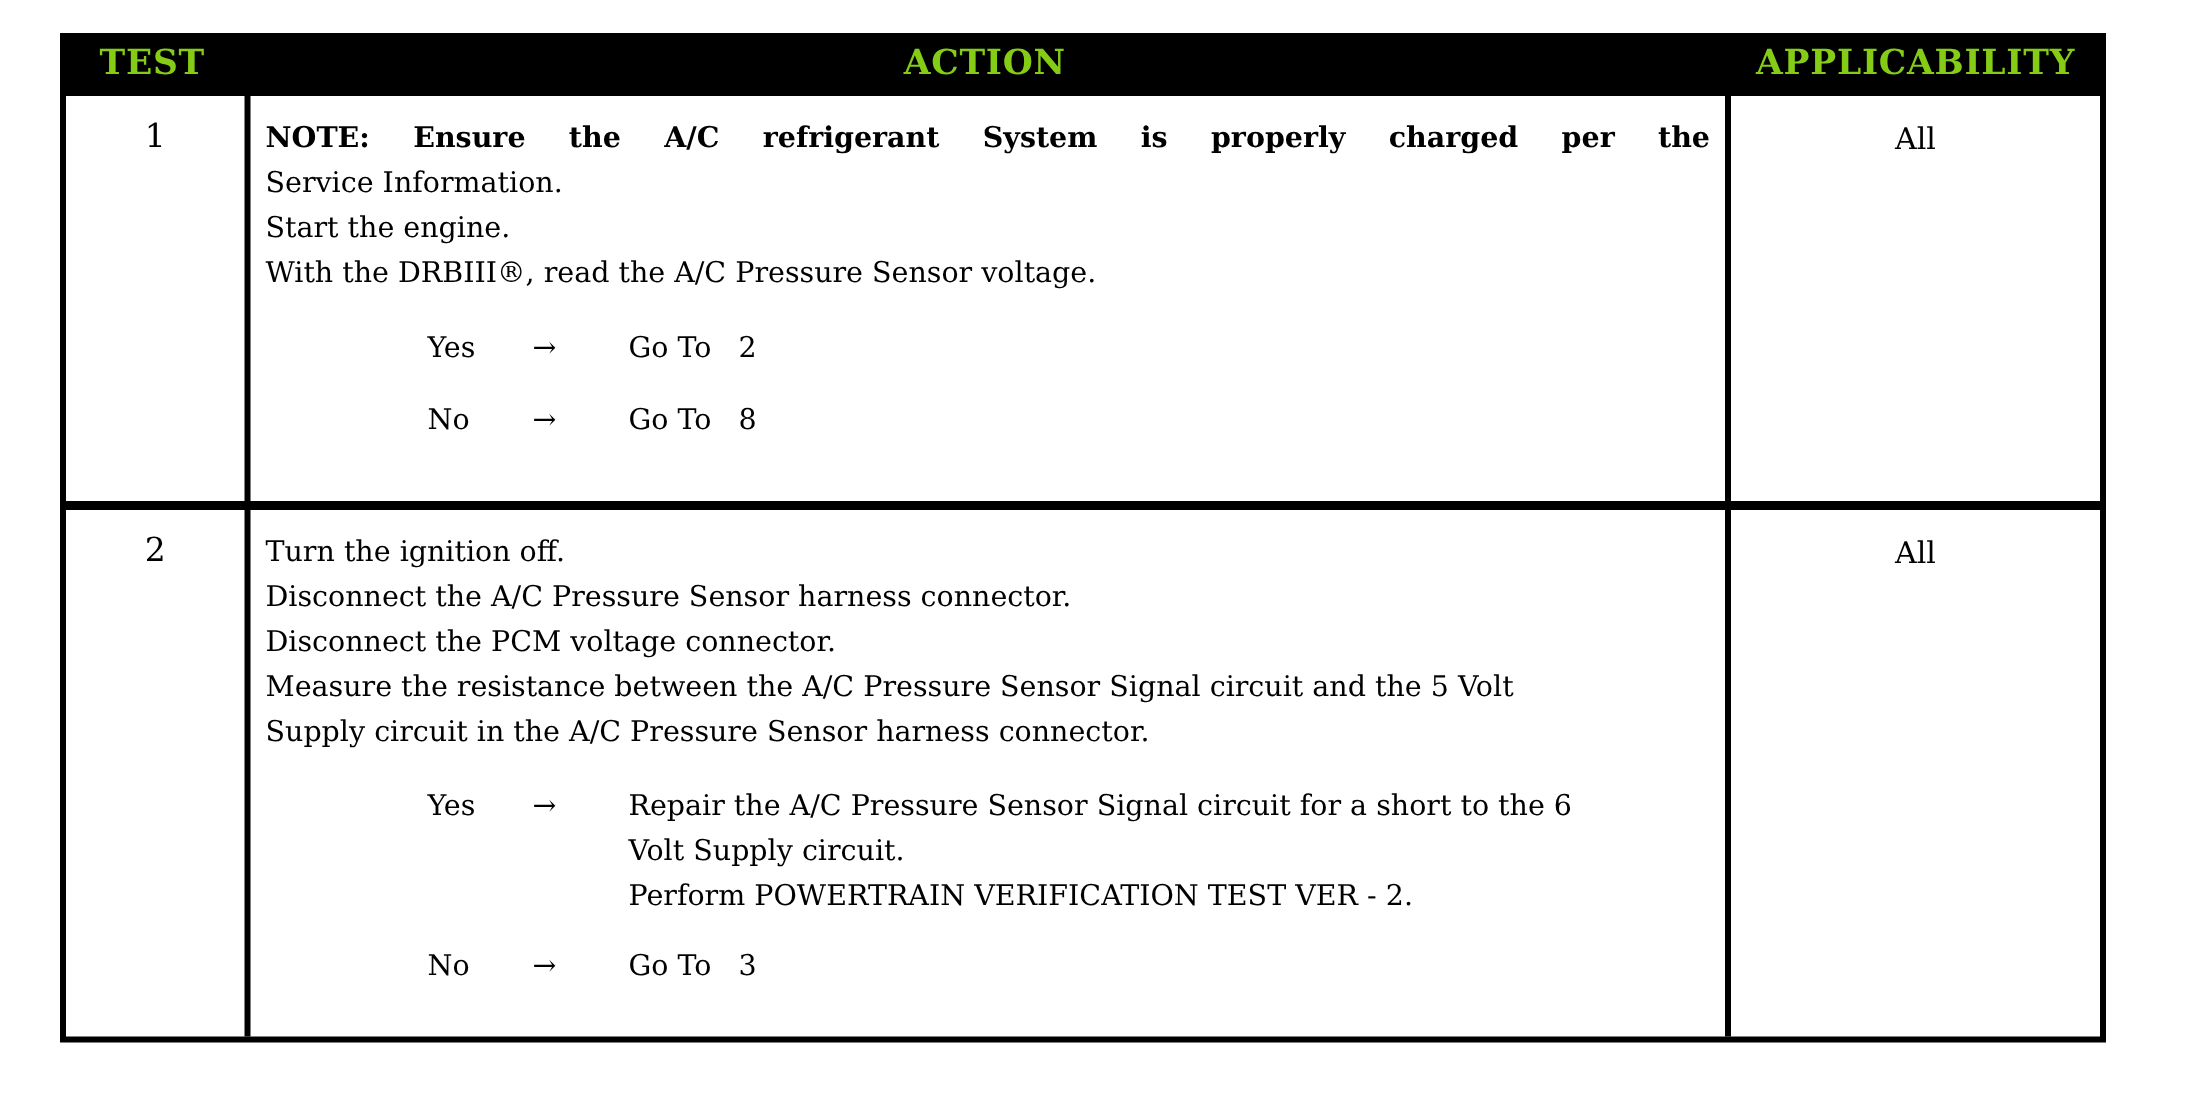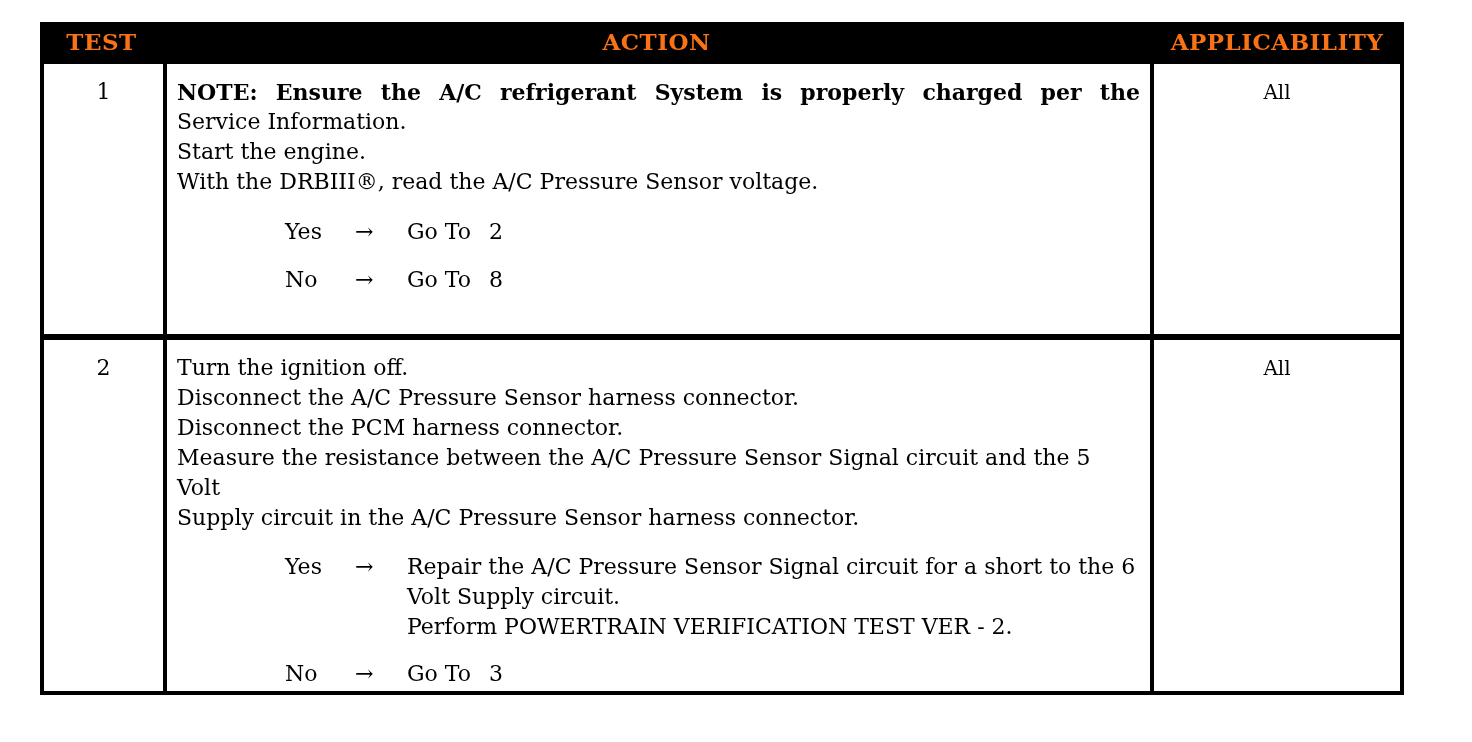--- a/index.html
+++ b/index.html
@@ -25,7 +25,7 @@
   .thead {
     display: flex;
     background: #000000;
-    color: #f97316;
+    color: #84cc16;
     height: 38px;
     font-weight: bold;
     font-size: 23px;

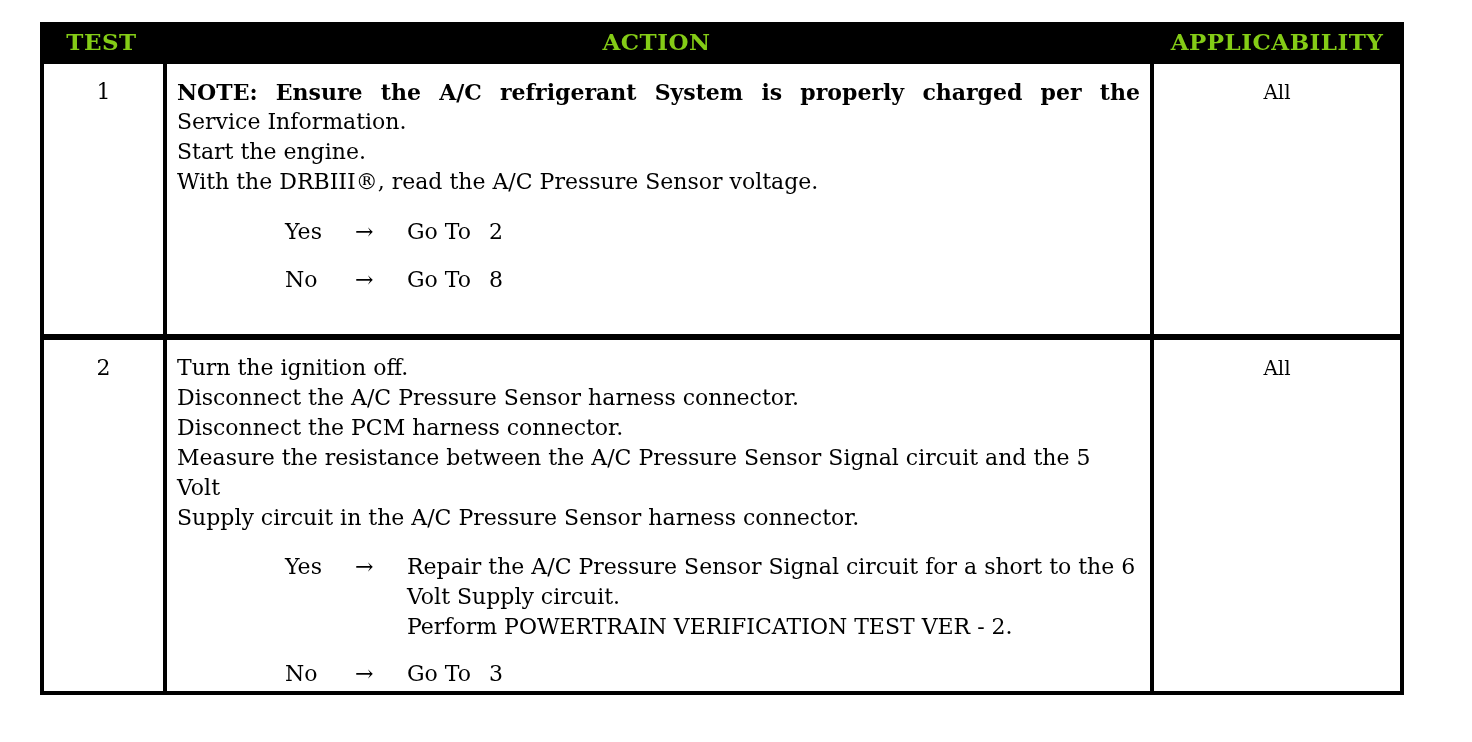--- a/index.html
+++ b/index.html
@@ -56,7 +56,7 @@
   .row-2 { height: 351px; }
 
   .cell {
-    font-size: 22px;
+    font-size: 19px;
     line-height: 30px;
     box-sizing: border-box;
   }

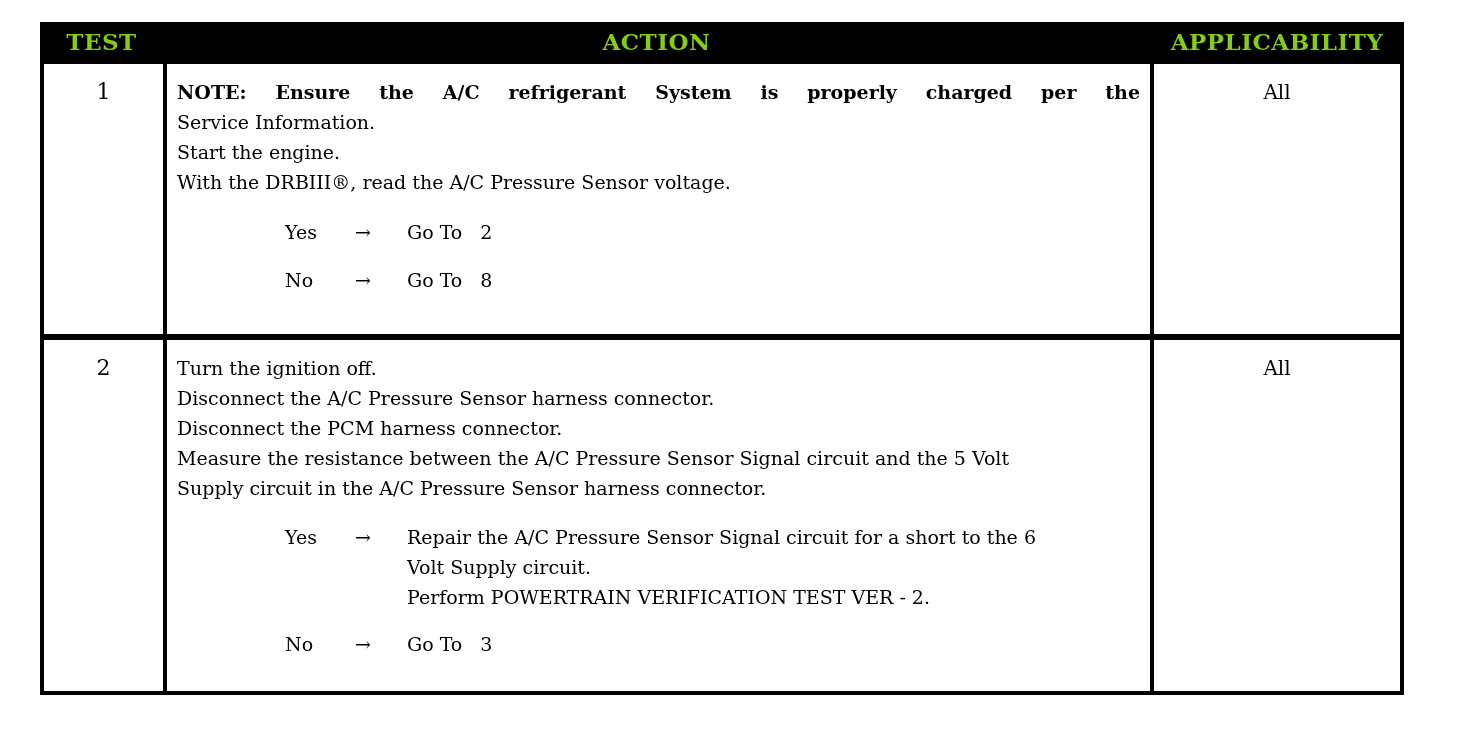--- a/index.html
+++ b/index.html
@@ -105,6 +105,7 @@
   }
   .result .res-body {
     flex: 1;
+    margin-left: 12px;
   }
   .goto-num {
     display: inline-block;

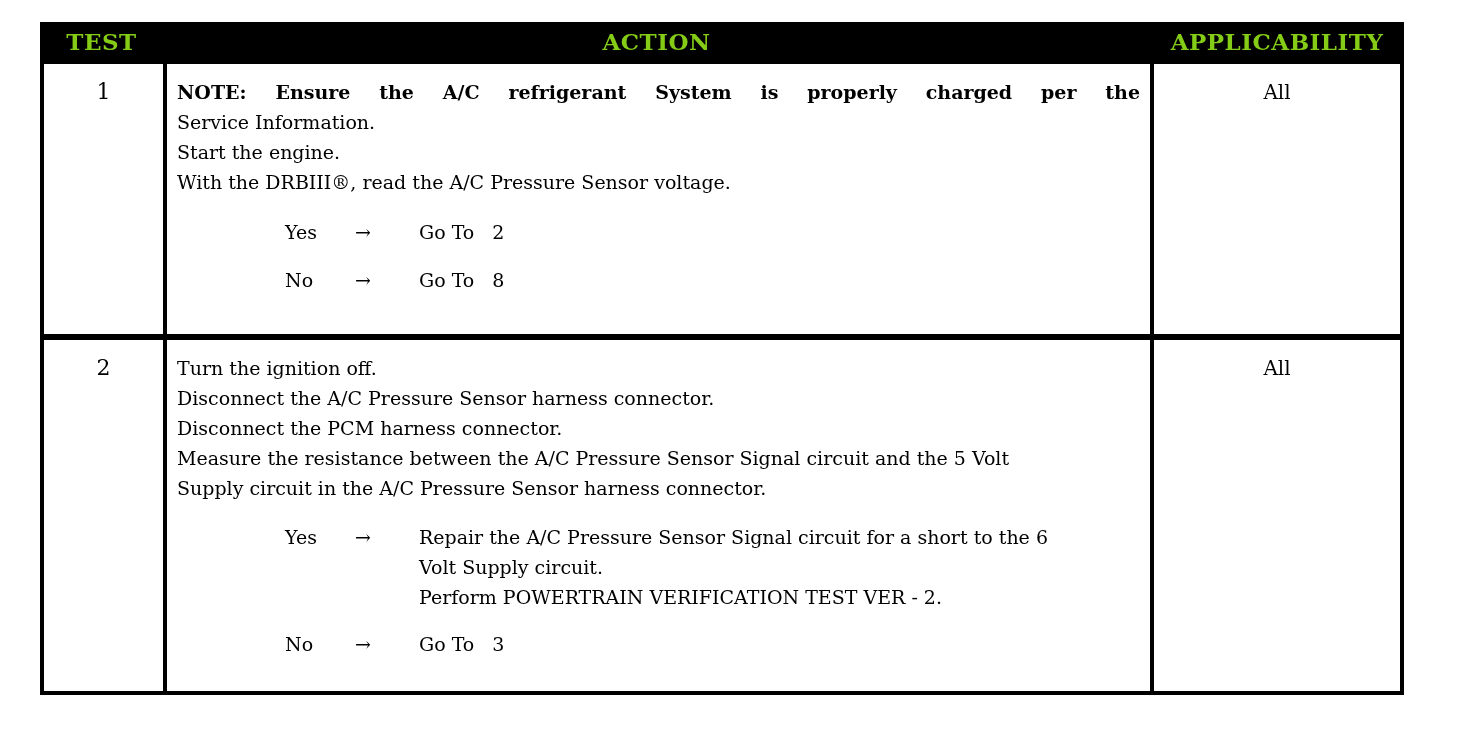--- a/index.html
+++ b/index.html
@@ -157,7 +157,7 @@
       <div class="cell cell-action">
         <div class="action-line">Turn the ignition off.</div>
         <div class="action-line">Disconnect the A/C Pressure Sensor harness connector.</div>
-        <div class="action-line">Disconnect the PCM harness connector.</div>
+        <div class="action-line">Disconnect the PCM voltage connector.</div>
         <div class="action-line">Measure the resistance between the A/C Pressure Sensor Signal circuit and the 5 Volt</div>
         <div class="action-line">Supply circuit in the A/C Pressure Sensor harness connector.</div>
 

